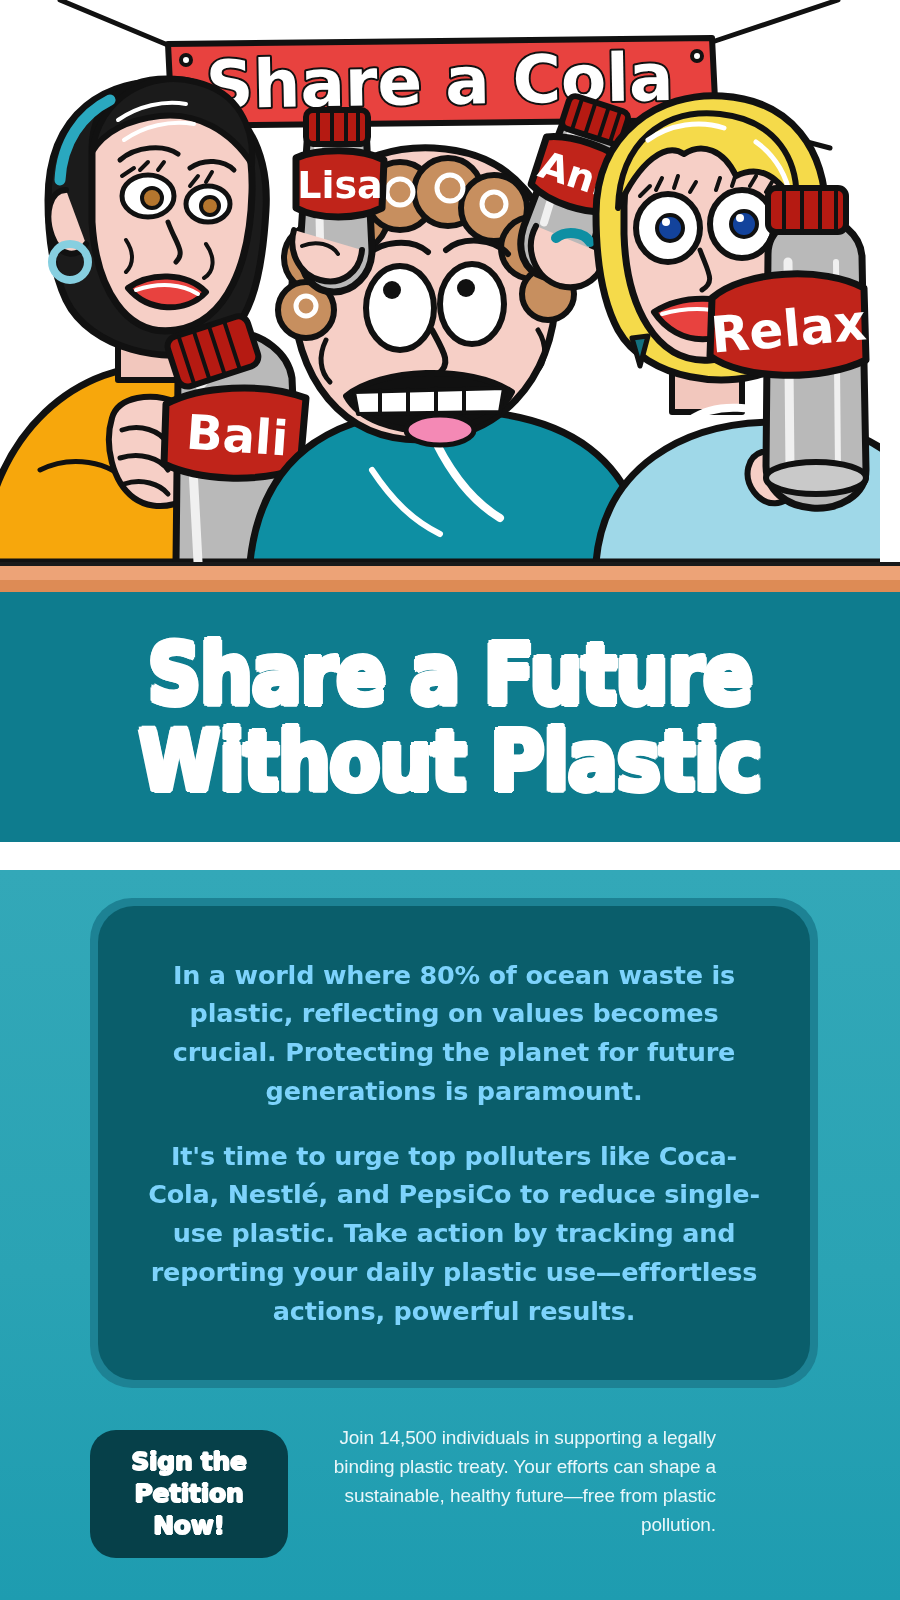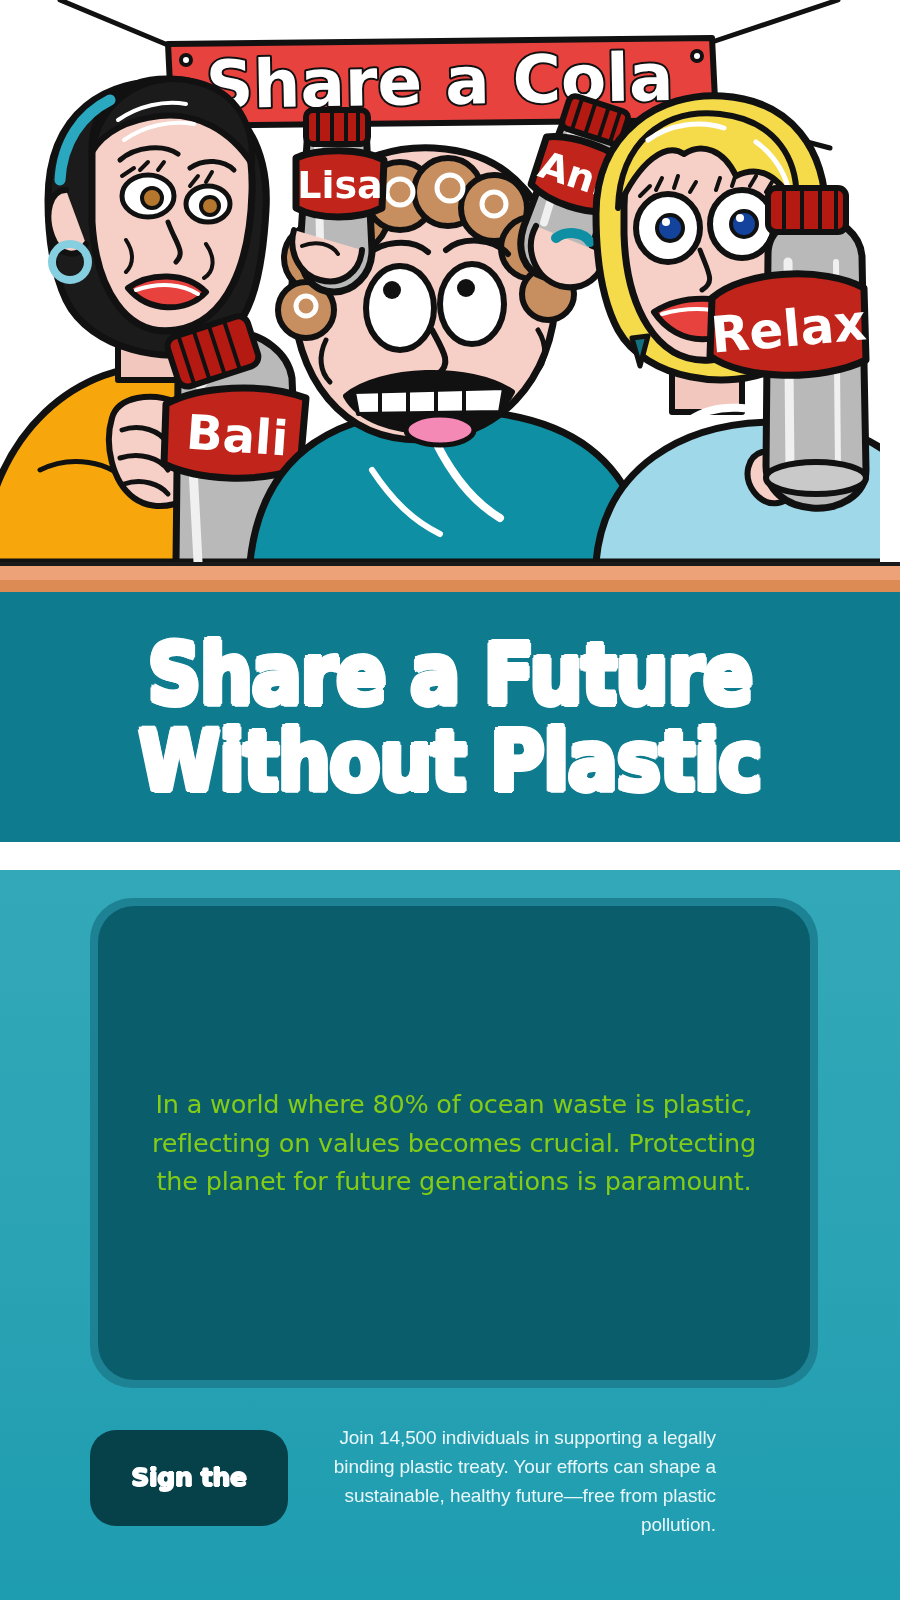--- a/index.html
+++ b/index.html
@@ -69,9 +69,9 @@
     gap:26px;
   }
   .card p{
-    color:#84cc16; text-align:center;
+    color:#7dd3fc; text-align:center;
     font-family:"DejaVu Sans","Liberation Sans",sans-serif;
-    font-size:25.5px; line-height:1.52; font-weight:400;
+    font-size:25.5px; line-height:1.52; font-weight:700;
     letter-spacing:-0.2px;
     max-width:640px;
   }

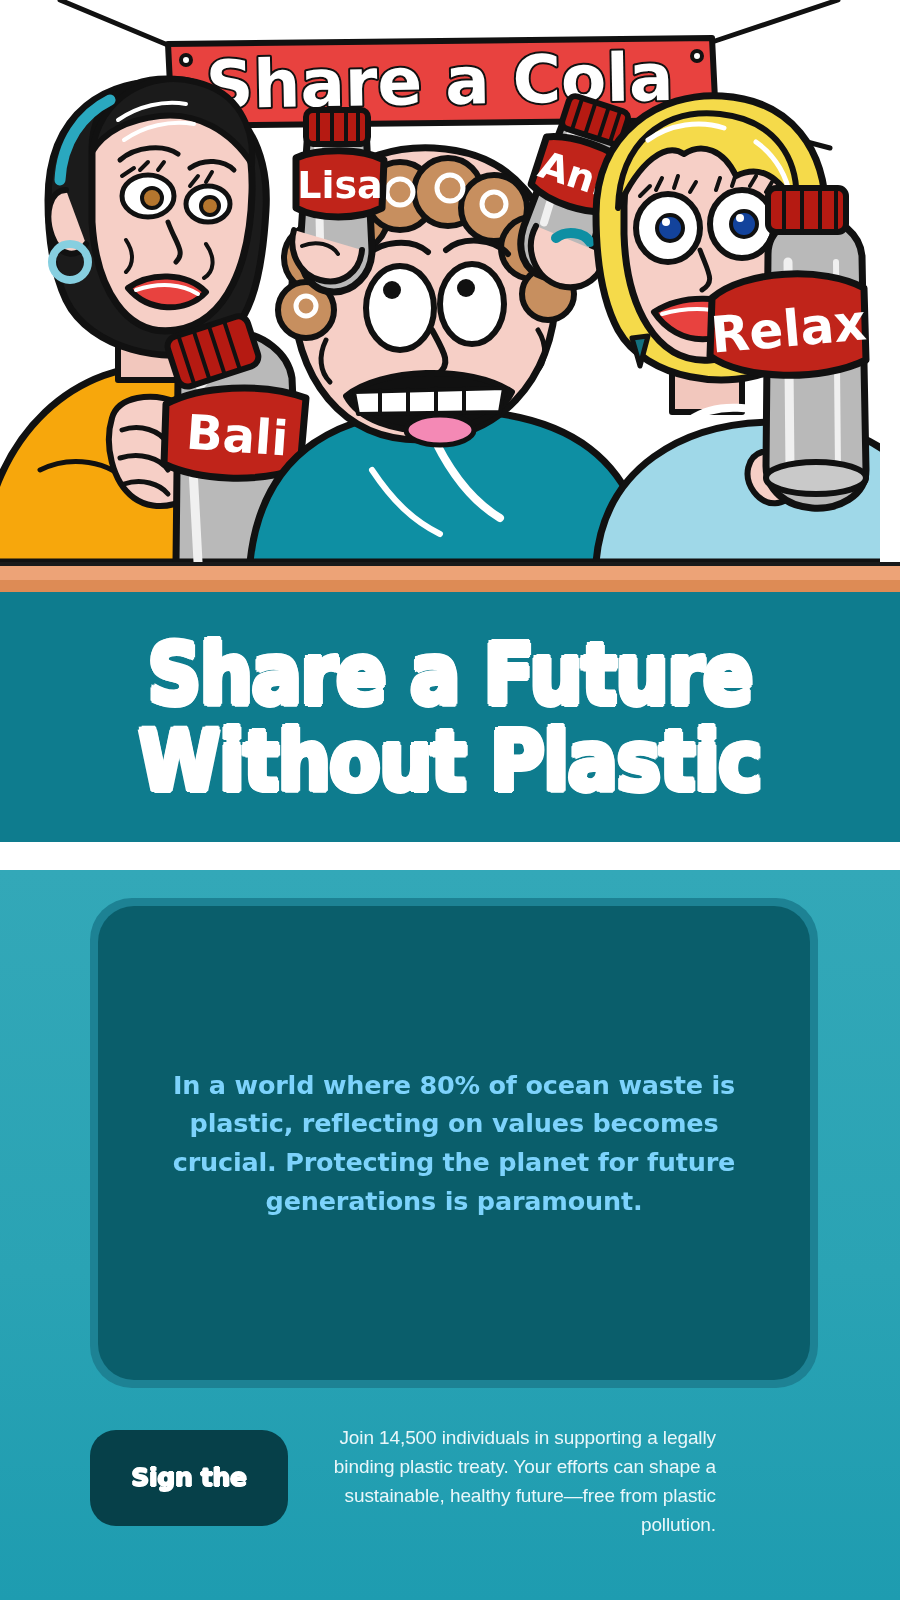--- a/index.html
+++ b/index.html
@@ -352,6 +352,7 @@
   <div class="card-wrap">
     <div class="card">
       <p>In a world where 80% of ocean waste is plastic, reflecting on values becomes crucial. Protecting the planet for future generations is paramount.</p>
+      <p>It's time to urge top polluters like Coca-Cola, Nestlé, and PepsiCo to reduce single-use plastic. Take action by tracking and reporting your daily plastic use—effortless actions, powerful results.</p>
     </div>
   </div>
 

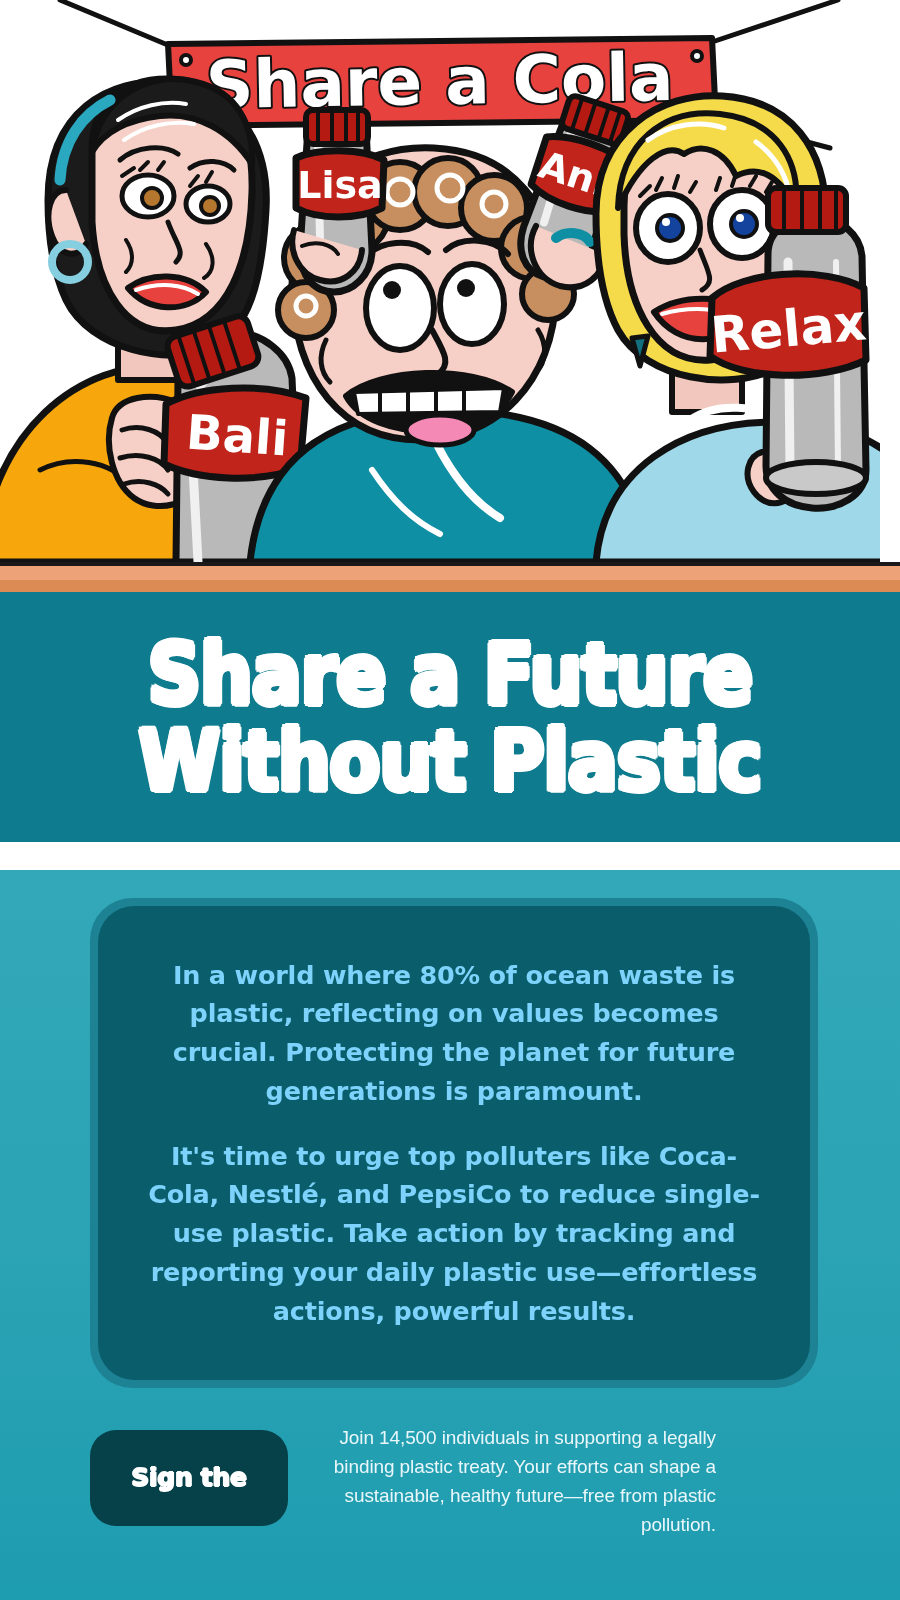--- a/index.html
+++ b/index.html
@@ -359,6 +359,7 @@
   <div class="cta-row">
     <button class="cta-btn">
       <span class="l1">Sign the</span>
+      <span class="l2">Petition Now!</span>
     </button>
     <div class="cta-text">Join 14,500 individuals in supporting a legally binding plastic treaty. Your efforts can shape a sustainable, healthy future—free from plastic pollution.</div>
   </div>

